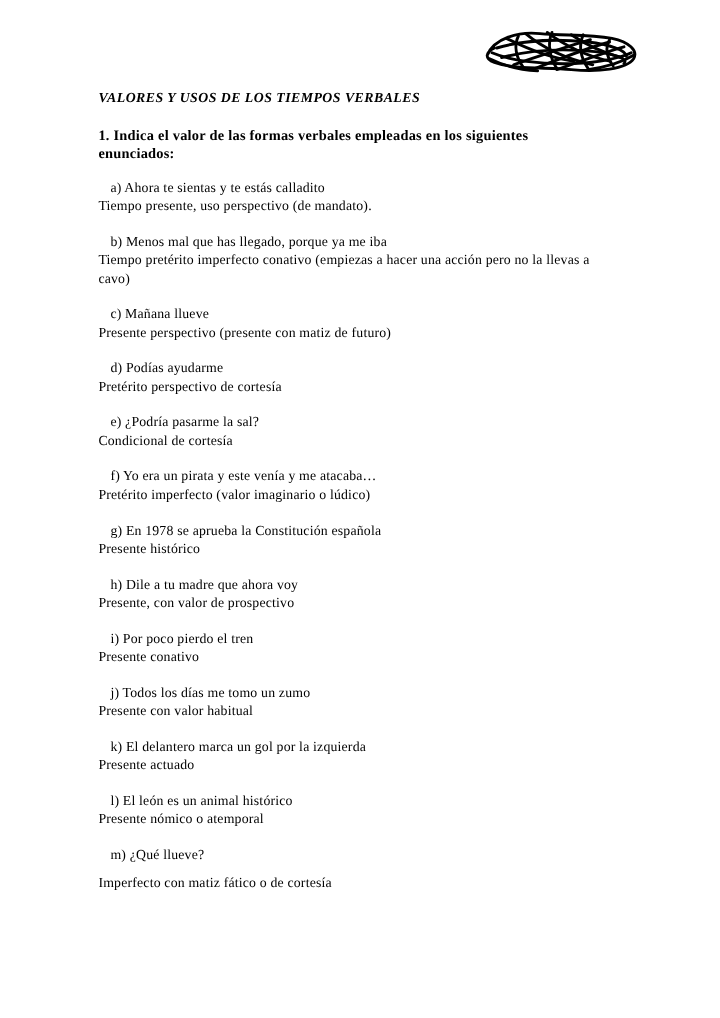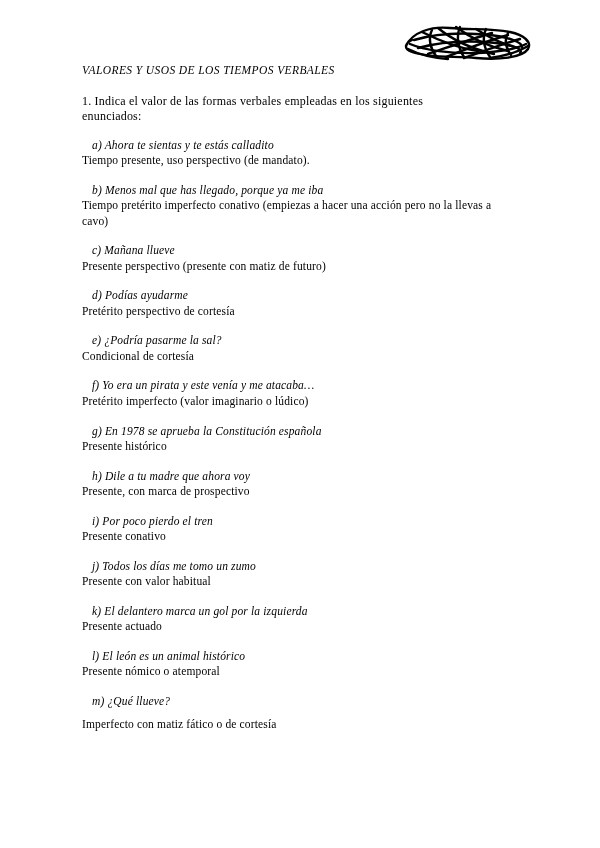--- a/index.html
+++ b/index.html
@@ -36,11 +36,11 @@
     width: 432px;
   }
   .doc-title {
-    font-weight: normal;
+    font-weight: bold;
     font-style: italic;
     font-size: 11.5px;
     letter-spacing: 0.4px;
-    margin: 0 0 16px 0;
+    margin: 12px 0 16px 0;
     line-height: 1.2;
   }
   .question {

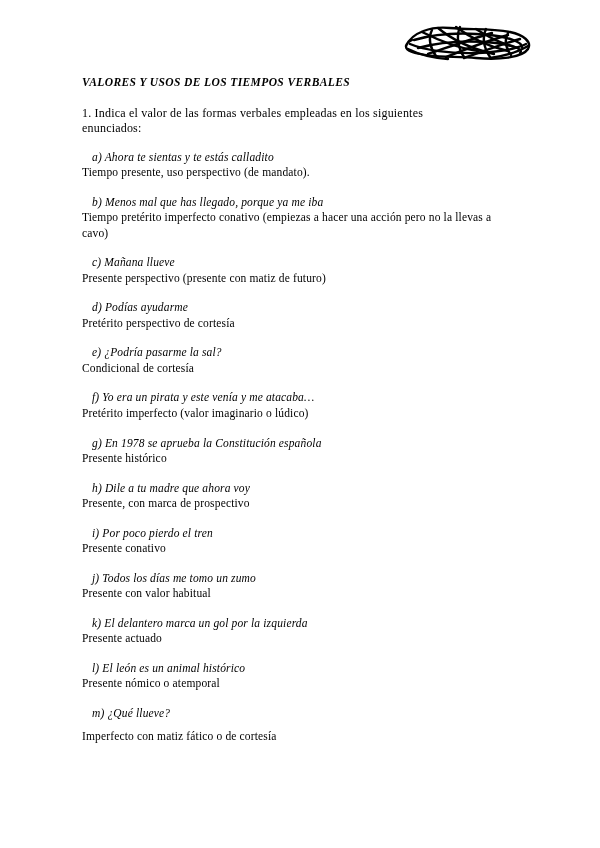--- a/index.html
+++ b/index.html
@@ -44,7 +44,7 @@
     line-height: 1.2;
   }
   .question {
-    font-weight: normal;
+    font-weight: bold;
     font-size: 12px;
     letter-spacing: 0.2px;
     line-height: 1.25;

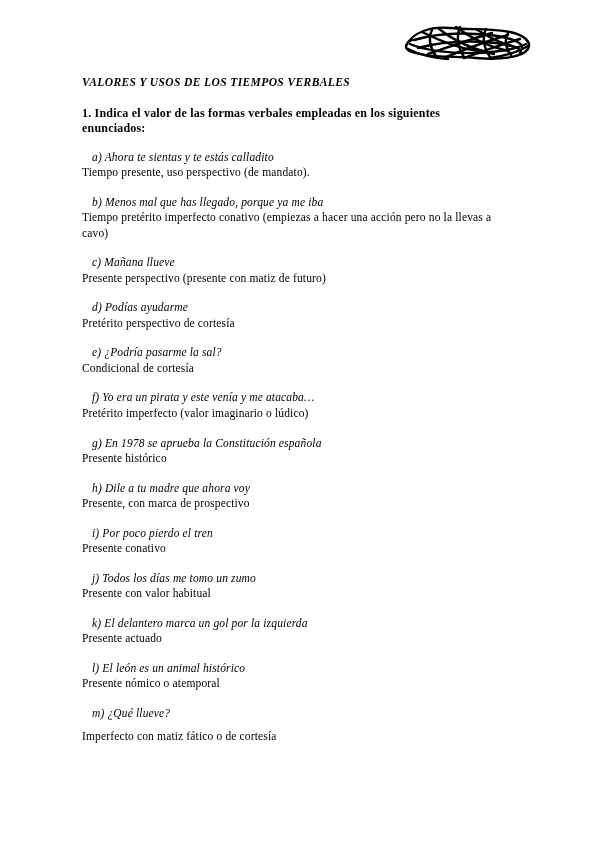--- a/index.html
+++ b/index.html
@@ -64,7 +64,6 @@
     display: block;
     text-indent: 10px;
     letter-spacing: 0.15px;
-    font-style: italic;
   }
   .item .answer {
     display: block;

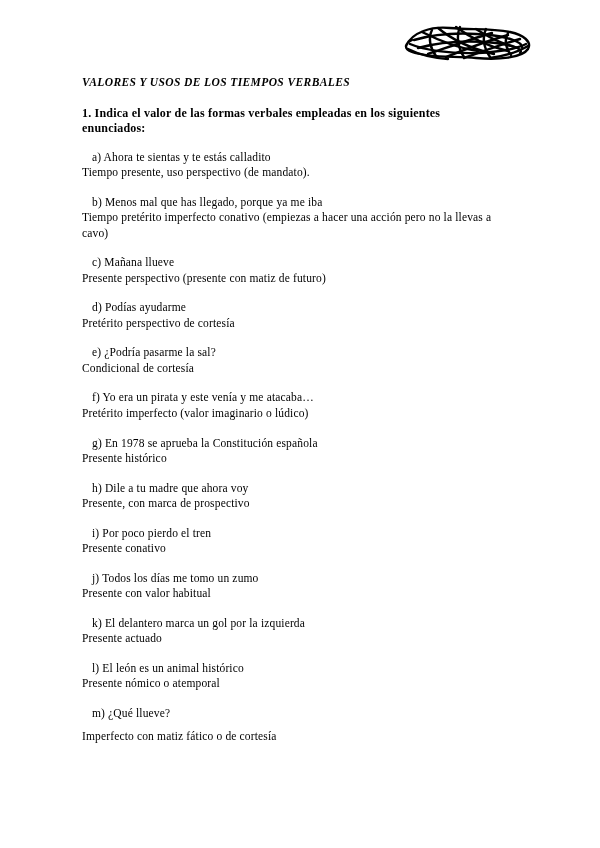--- a/index.html
+++ b/index.html
@@ -148,7 +148,7 @@
 
     <div class="item">
       <span class="prompt">h) Dile a tu madre que ahora voy</span>
-      <span class="answer">Presente, con marca de prospectivo</span>
+      <span class="answer">Presente, con valor de prospectivo</span>
     </div>
 
     <div class="item">

